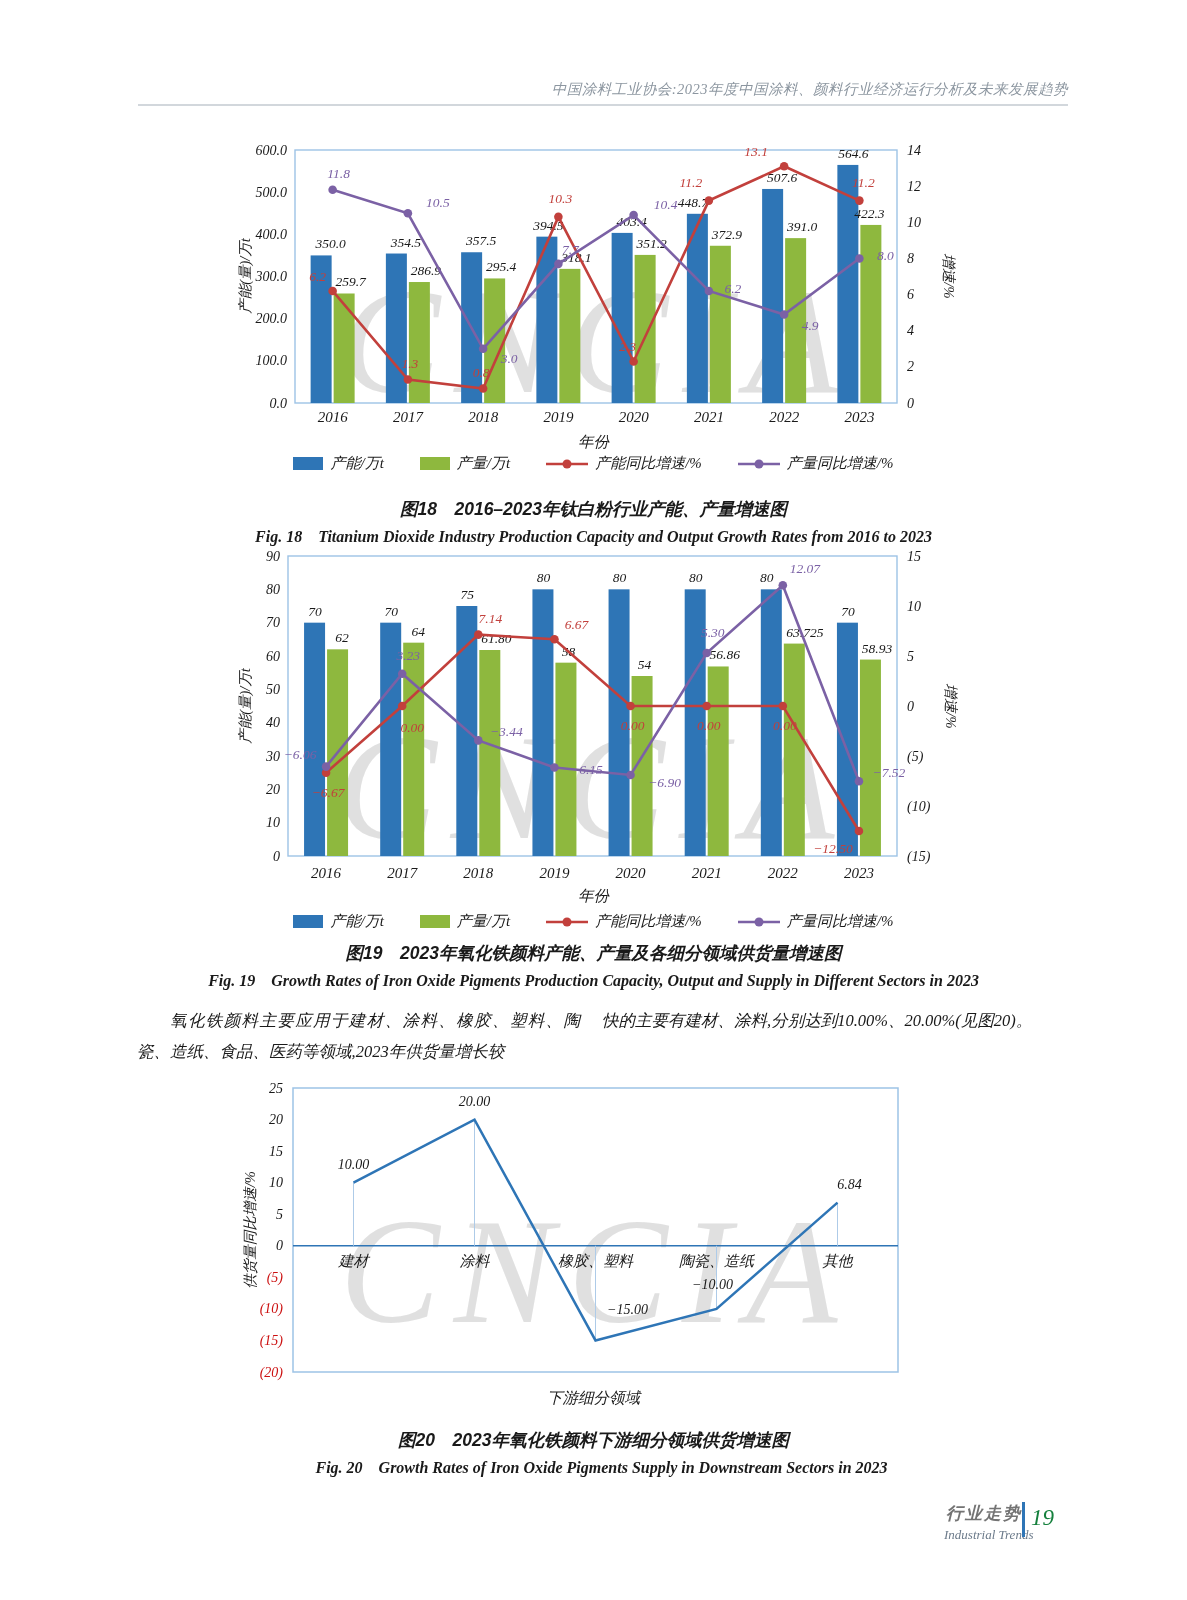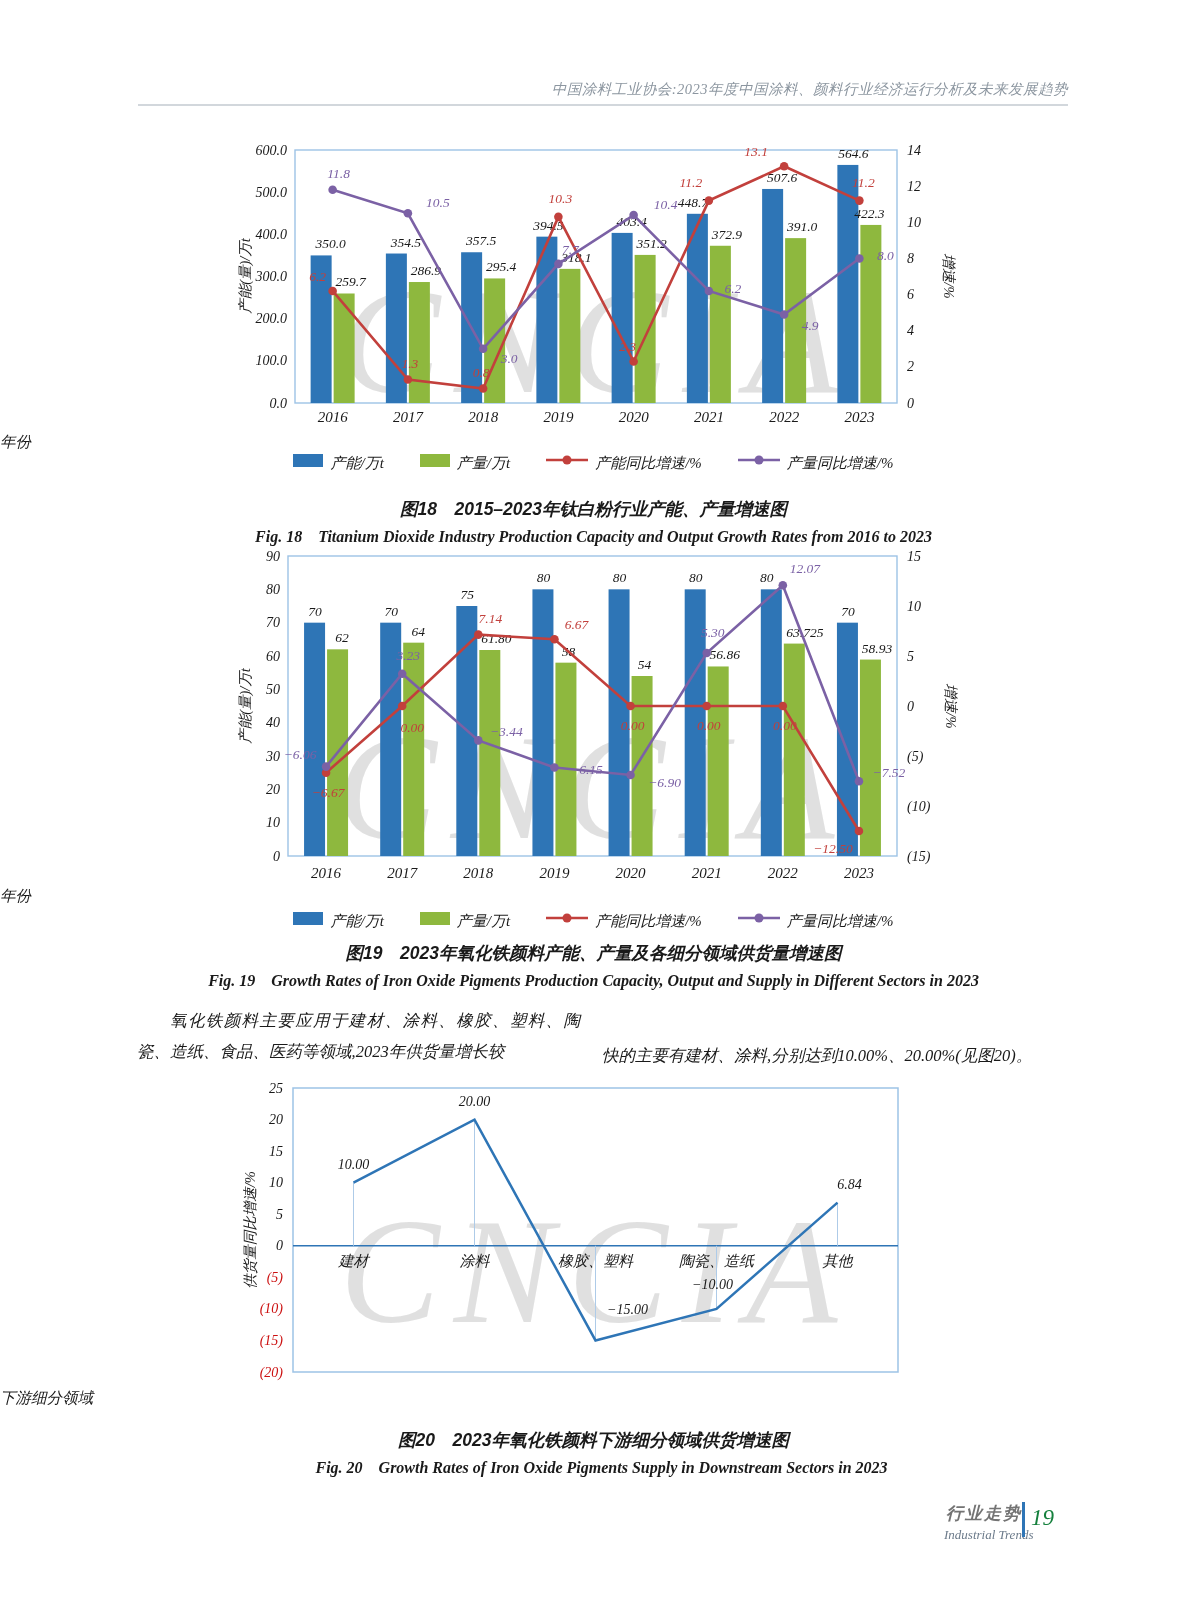--- a/index.html
+++ b/index.html
@@ -12,7 +12,7 @@
   #svg18{left:230px;top:140px;}
   #svg19{left:230px;top:548px;}
   #svg20{left:230px;top:1060px;}
-  .xlabel{position:absolute;left:0;width:1187px;font-size:15.5px;}
+  .xlabel{position:absolute;left:0;width:1187px;text-align:center;font-size:15.5px;}
   .xl18{top:432px;} .xl19{top:886px;} .xl20{top:1388px;}
   .legend{position:absolute;left:0;width:1187px;display:flex;justify-content:center;
           gap:36px;align-items:center;font-size:15px;}

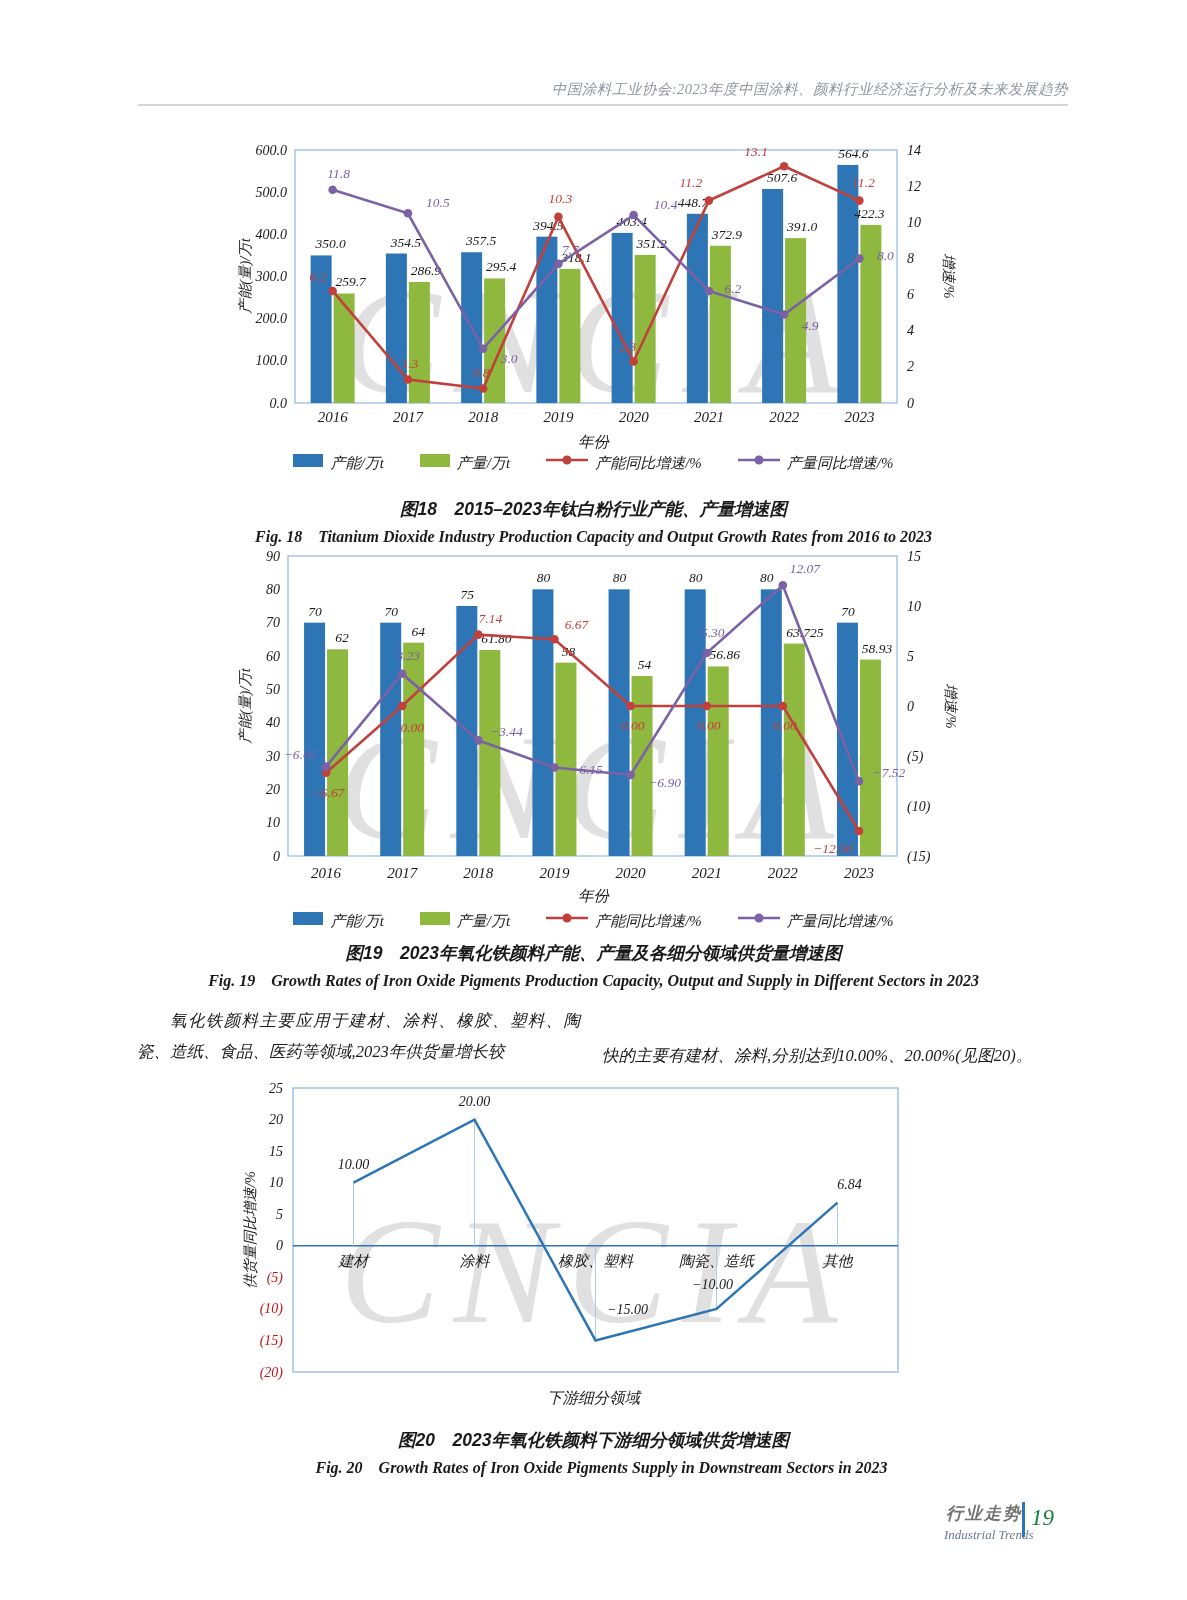--- a/index.html
+++ b/index.html
@@ -17,7 +17,7 @@
   .legend{position:absolute;left:0;width:1187px;display:flex;justify-content:center;
           gap:36px;align-items:center;font-size:15px;}
   .lg18{top:454px;} .lg19{top:912px;}
-  .legend .item{display:flex;align-items:flex-start;gap:7px;}
+  .legend .item{display:flex;align-items:center;gap:7px;}
   .swatch{width:30px;height:13px;display:inline-block;}
   .cap-zh{position:absolute;left:0;width:1187px;text-align:center;
           font-family:"Liberation Sans",sans-serif;font-weight:bold;font-size:17.5px;}

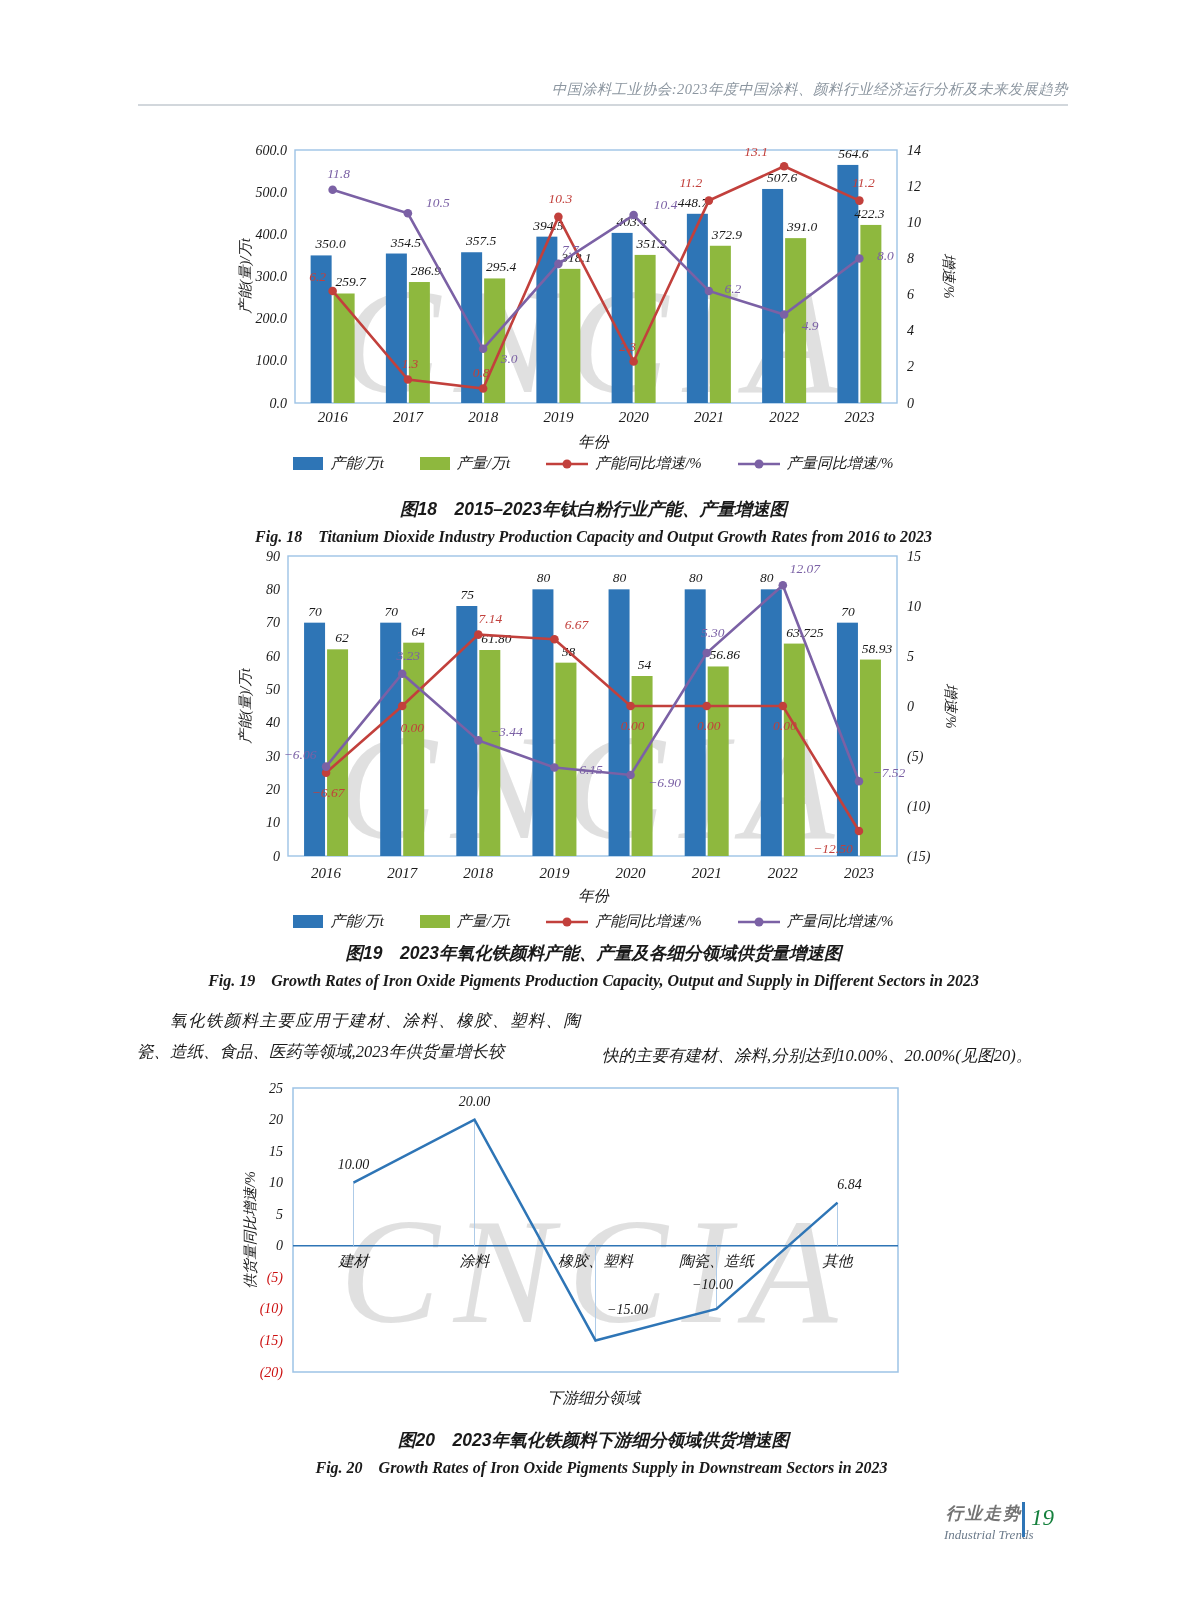--- a/index.html
+++ b/index.html
@@ -161,7 +161,7 @@
         <span>产量同比增速/%</span>
       </span>
     </div>
-  <div class="cap-zh c18z">图18　2015–2023年钛白粉行业产能、产量增速图</div>
+  <div class="cap-zh c18z">图18　2016–2023年钛白粉行业产能、产量增速图</div>
   <div class="cap-en c18e">Fig. 18　Titanium Dioxide Industry Production Capacity and Output Growth Rates from 2016 to 2023</div>
 
   <svg id="svg19" class="chart" width="755" height="340">

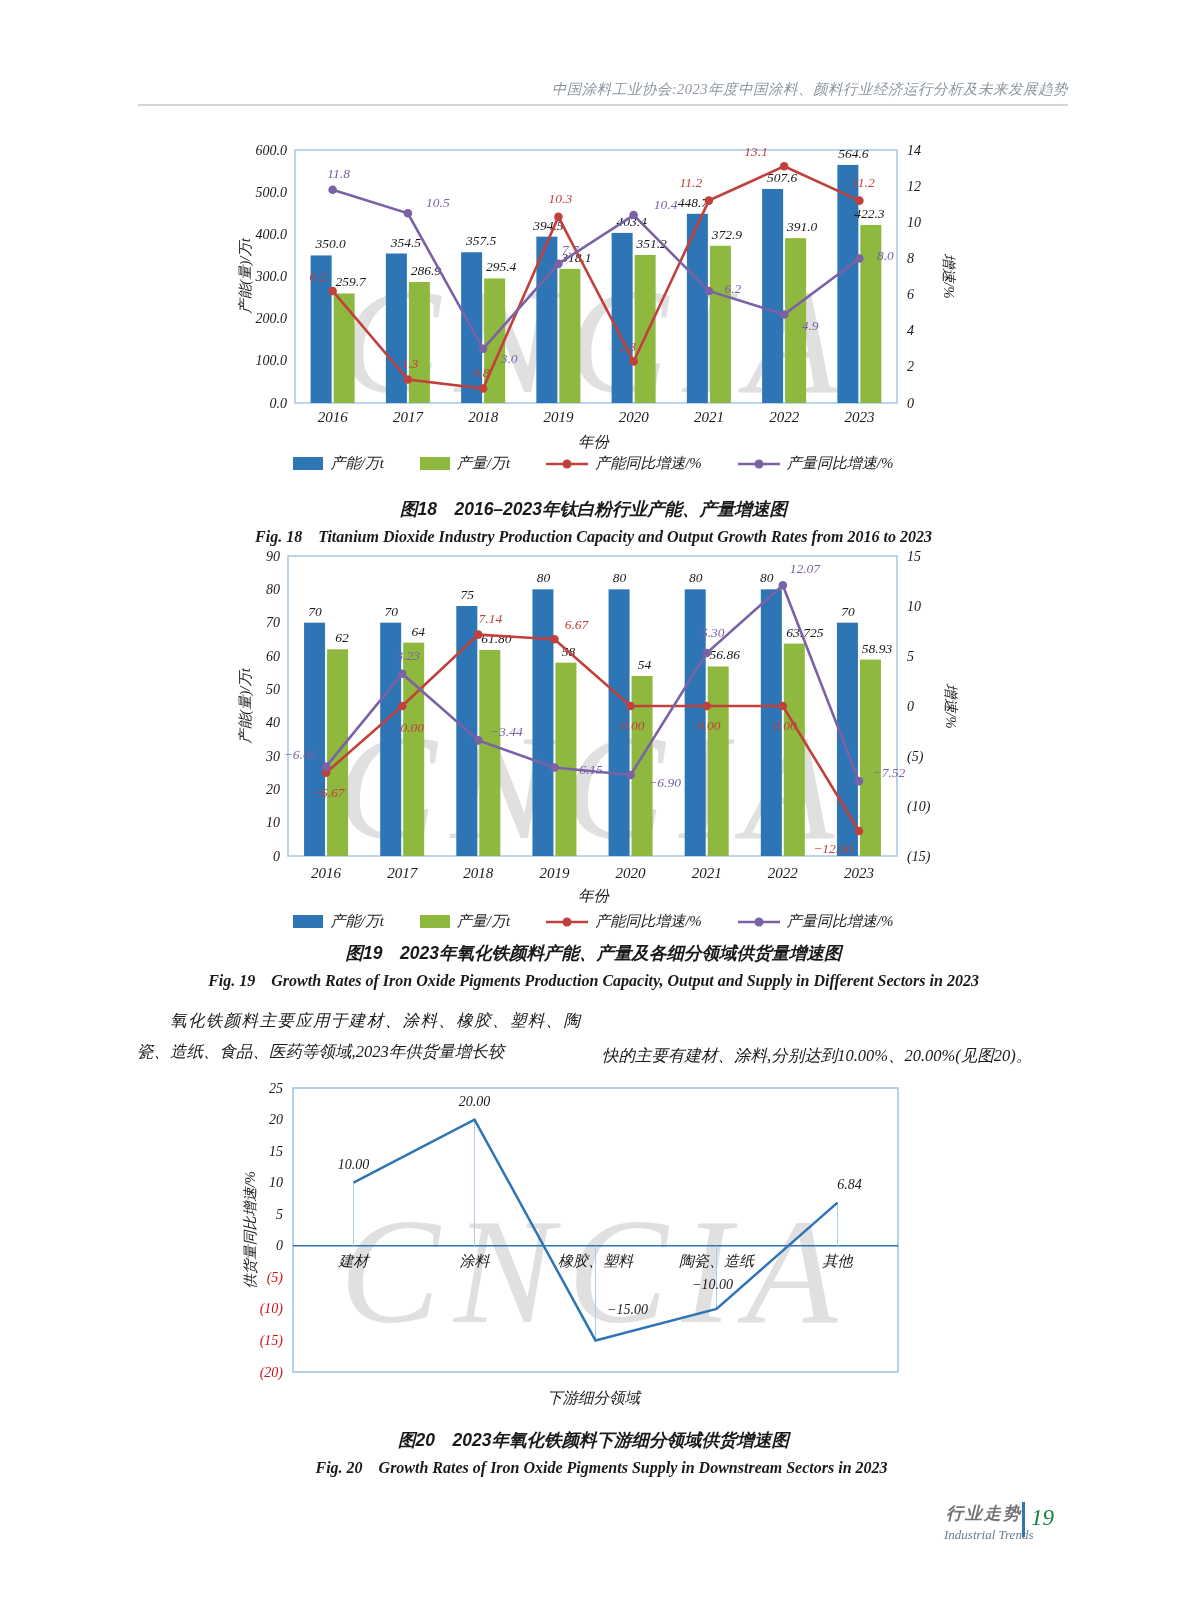--- a/index.html
+++ b/index.html
@@ -26,7 +26,7 @@
   .c20z{top:1428px;} .c20e{top:1458px;padding-left:8px;}
   .para{position:absolute;top:1006px;font-size:16.5px;line-height:1.85;text-align:justify;}
   .para-left{left:137px;width:443px;text-indent:2em;}
-  .para-right{left:602px;width:452px;margin-top:35px;}
+  .para-right{left:602px;width:452px;}
   .footer-zh{position:absolute;left:946px;top:1502px;font-family:"Liberation Sans",sans-serif;
              font-weight:bold;font-size:17px;color:#737373;letter-spacing:2px;}
   .footer-en{position:absolute;left:944px;top:1527px;font-size:13px;color:#6B7A8A;}

